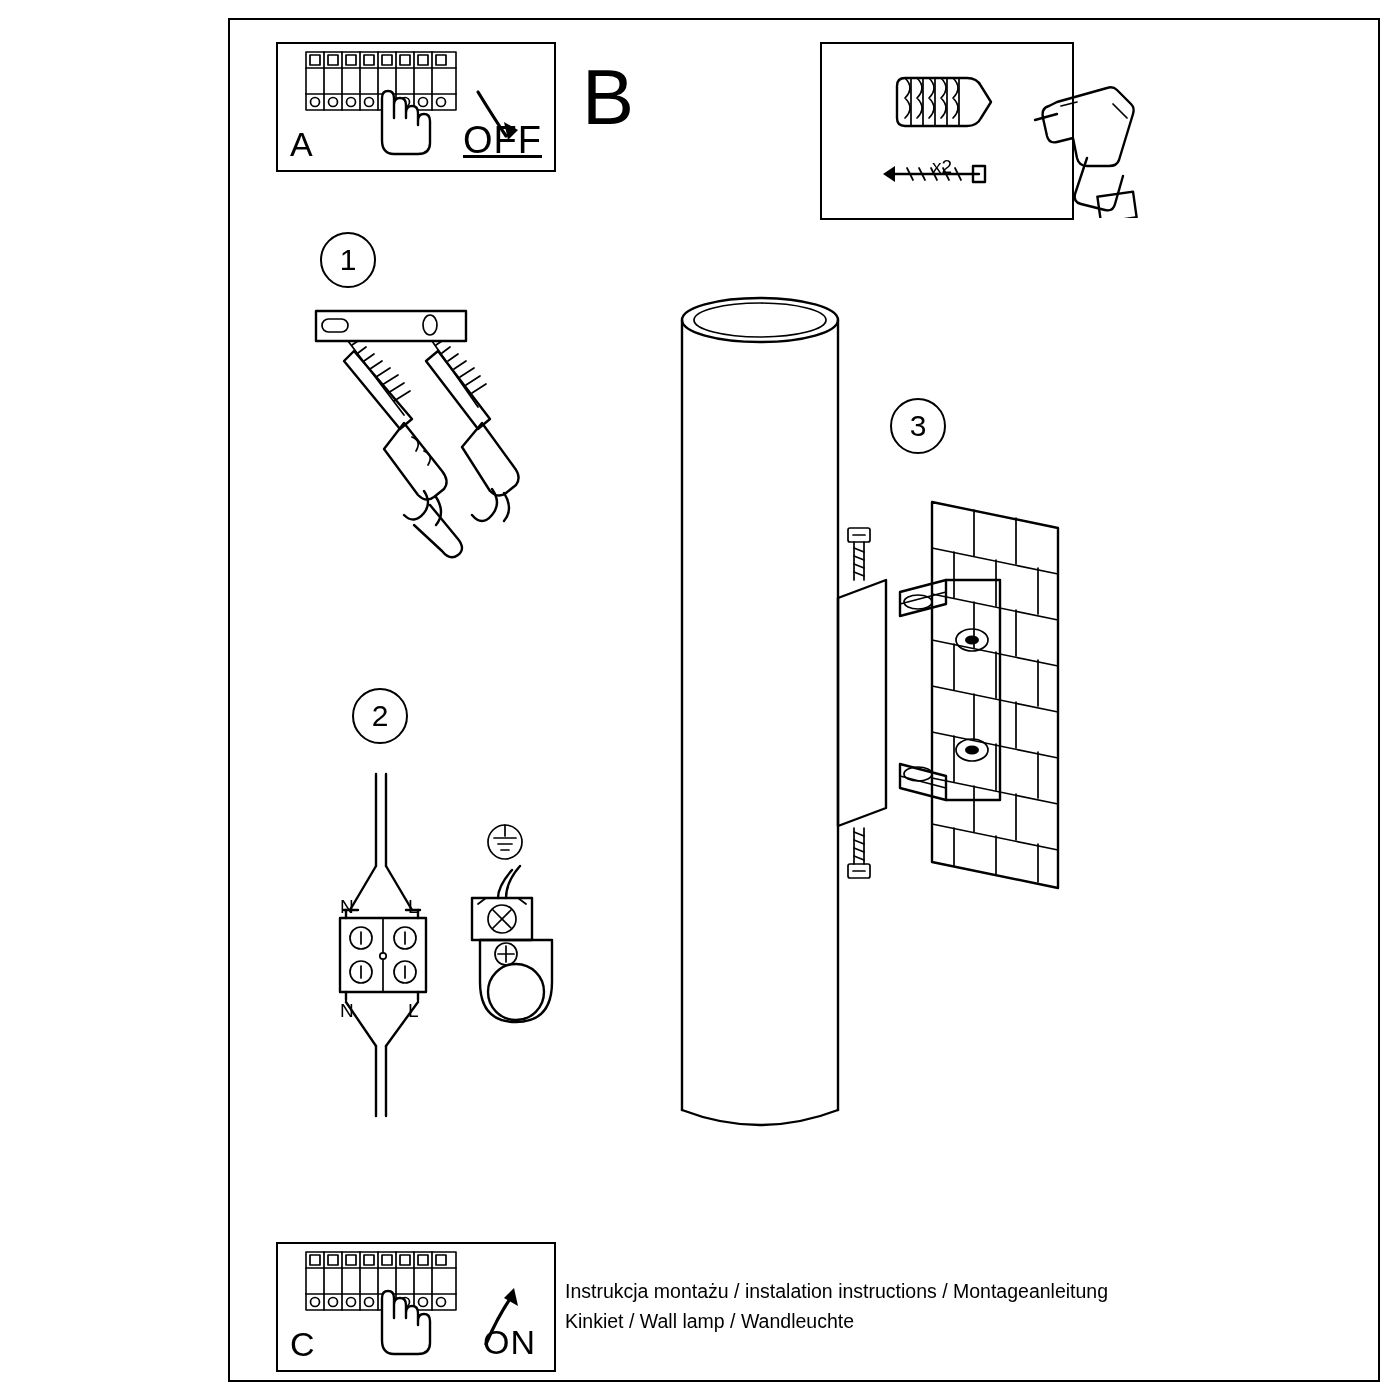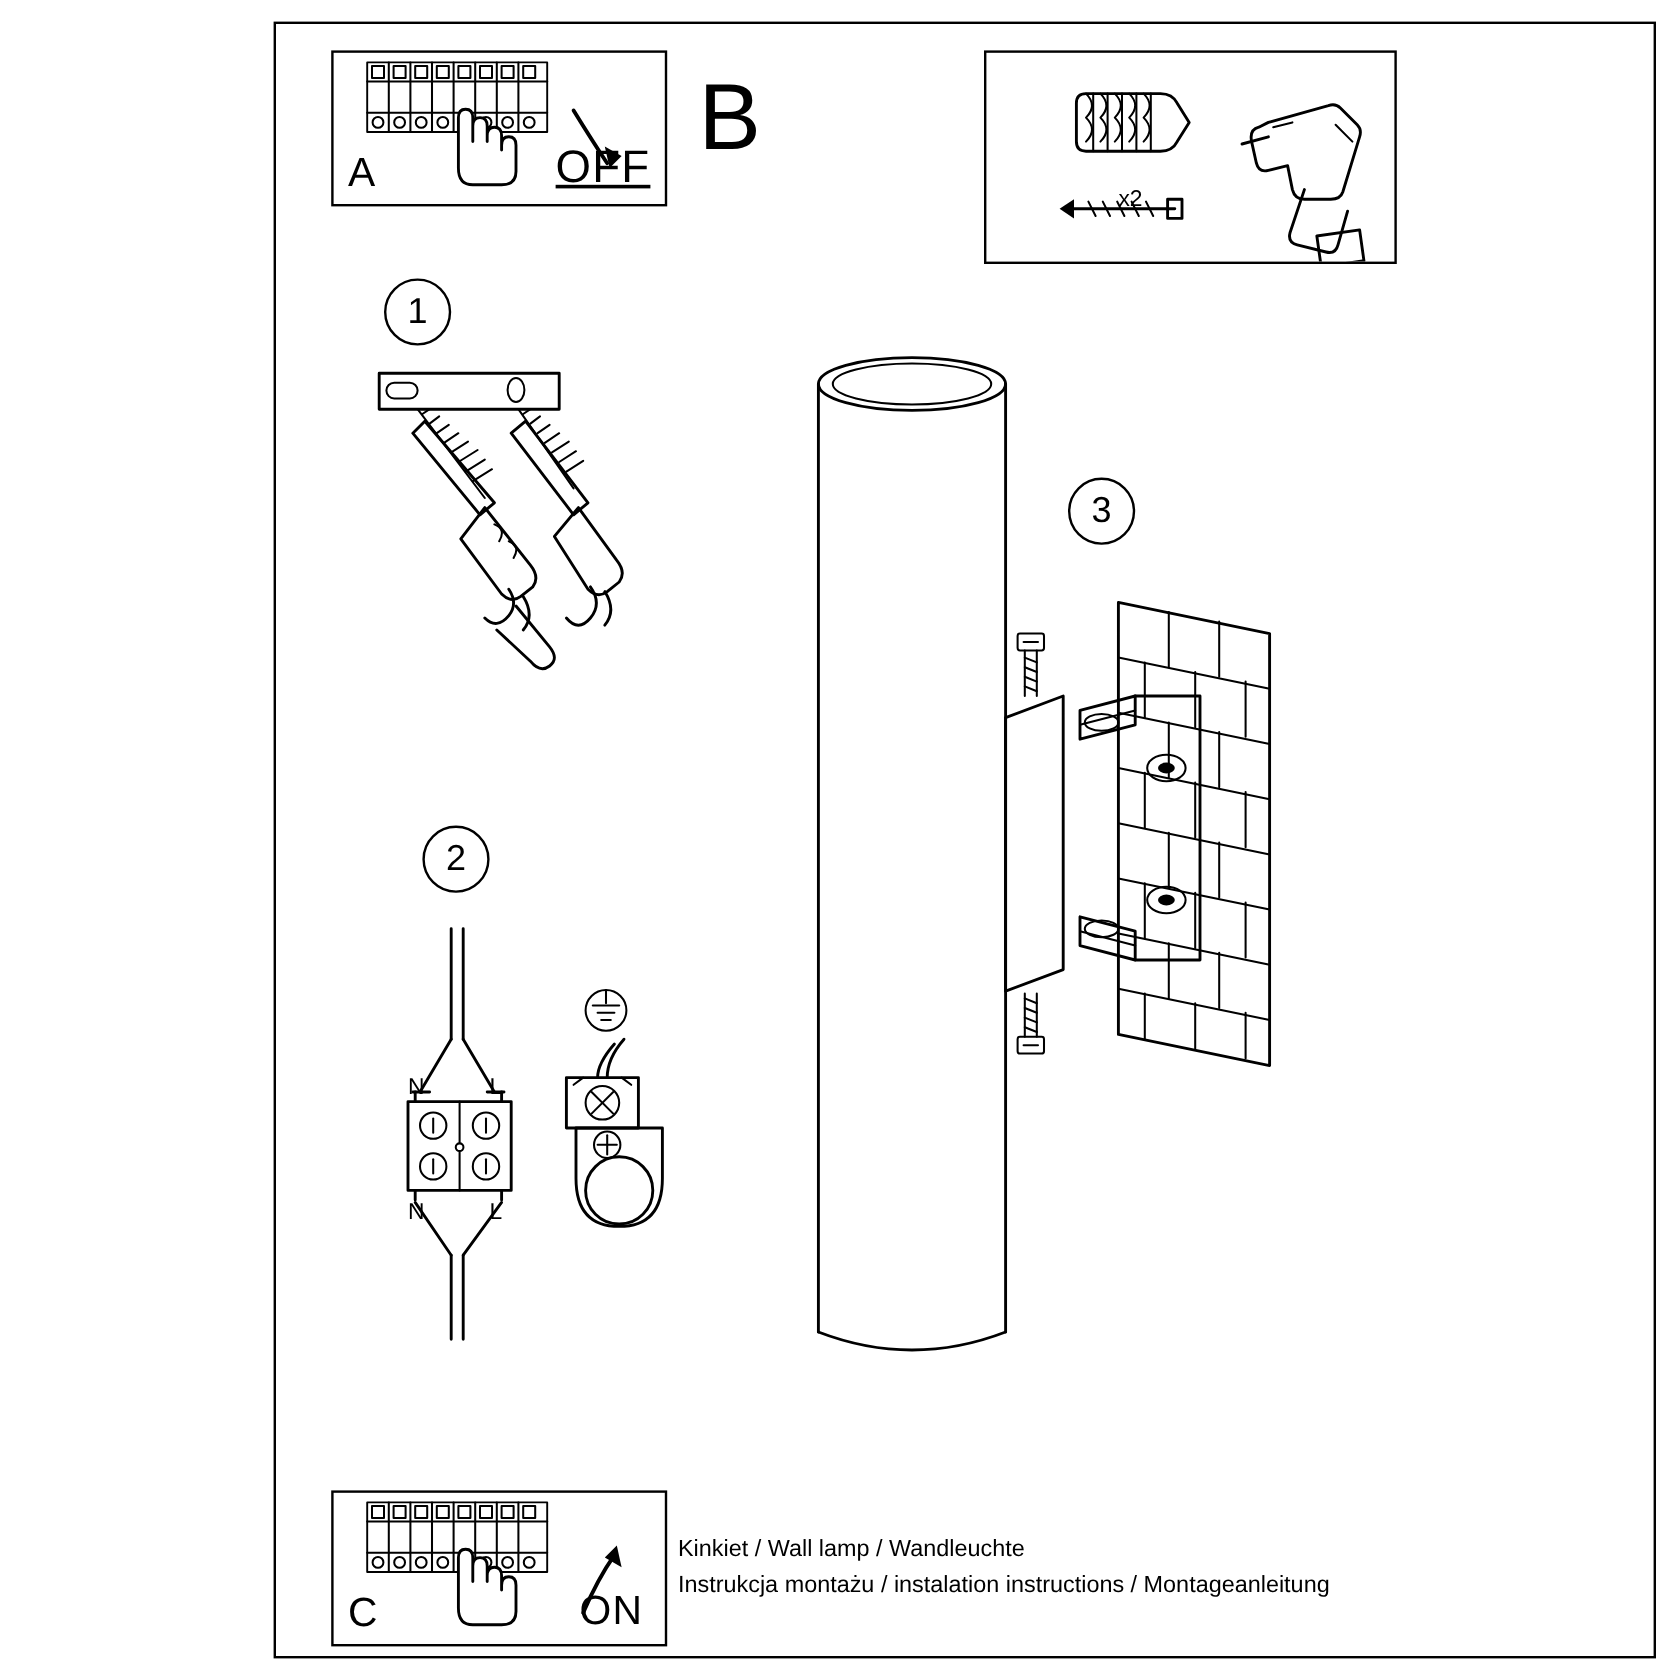--- a/index.html
+++ b/index.html
@@ -21,7 +21,7 @@
   .big-b{position:absolute;left:582px;top:58px;font-size:78px;line-height:78px;font-weight:400;}
 
   
-  .panel-tools{position:absolute;left:820px;top:42px;width:344px;height:178px;border:2px solid #000;background:#fff;box-sizing:border-box;padding-left:39px;}
+  .panel-tools{position:absolute;left:820px;top:42px;width:254px;height:178px;border:2px solid #000;background:#fff;box-sizing:border-box;padding-left:39px;}
   .panel-tools .x2{position:absolute;left:110px;top:112px;font-size:19px;}
 
   

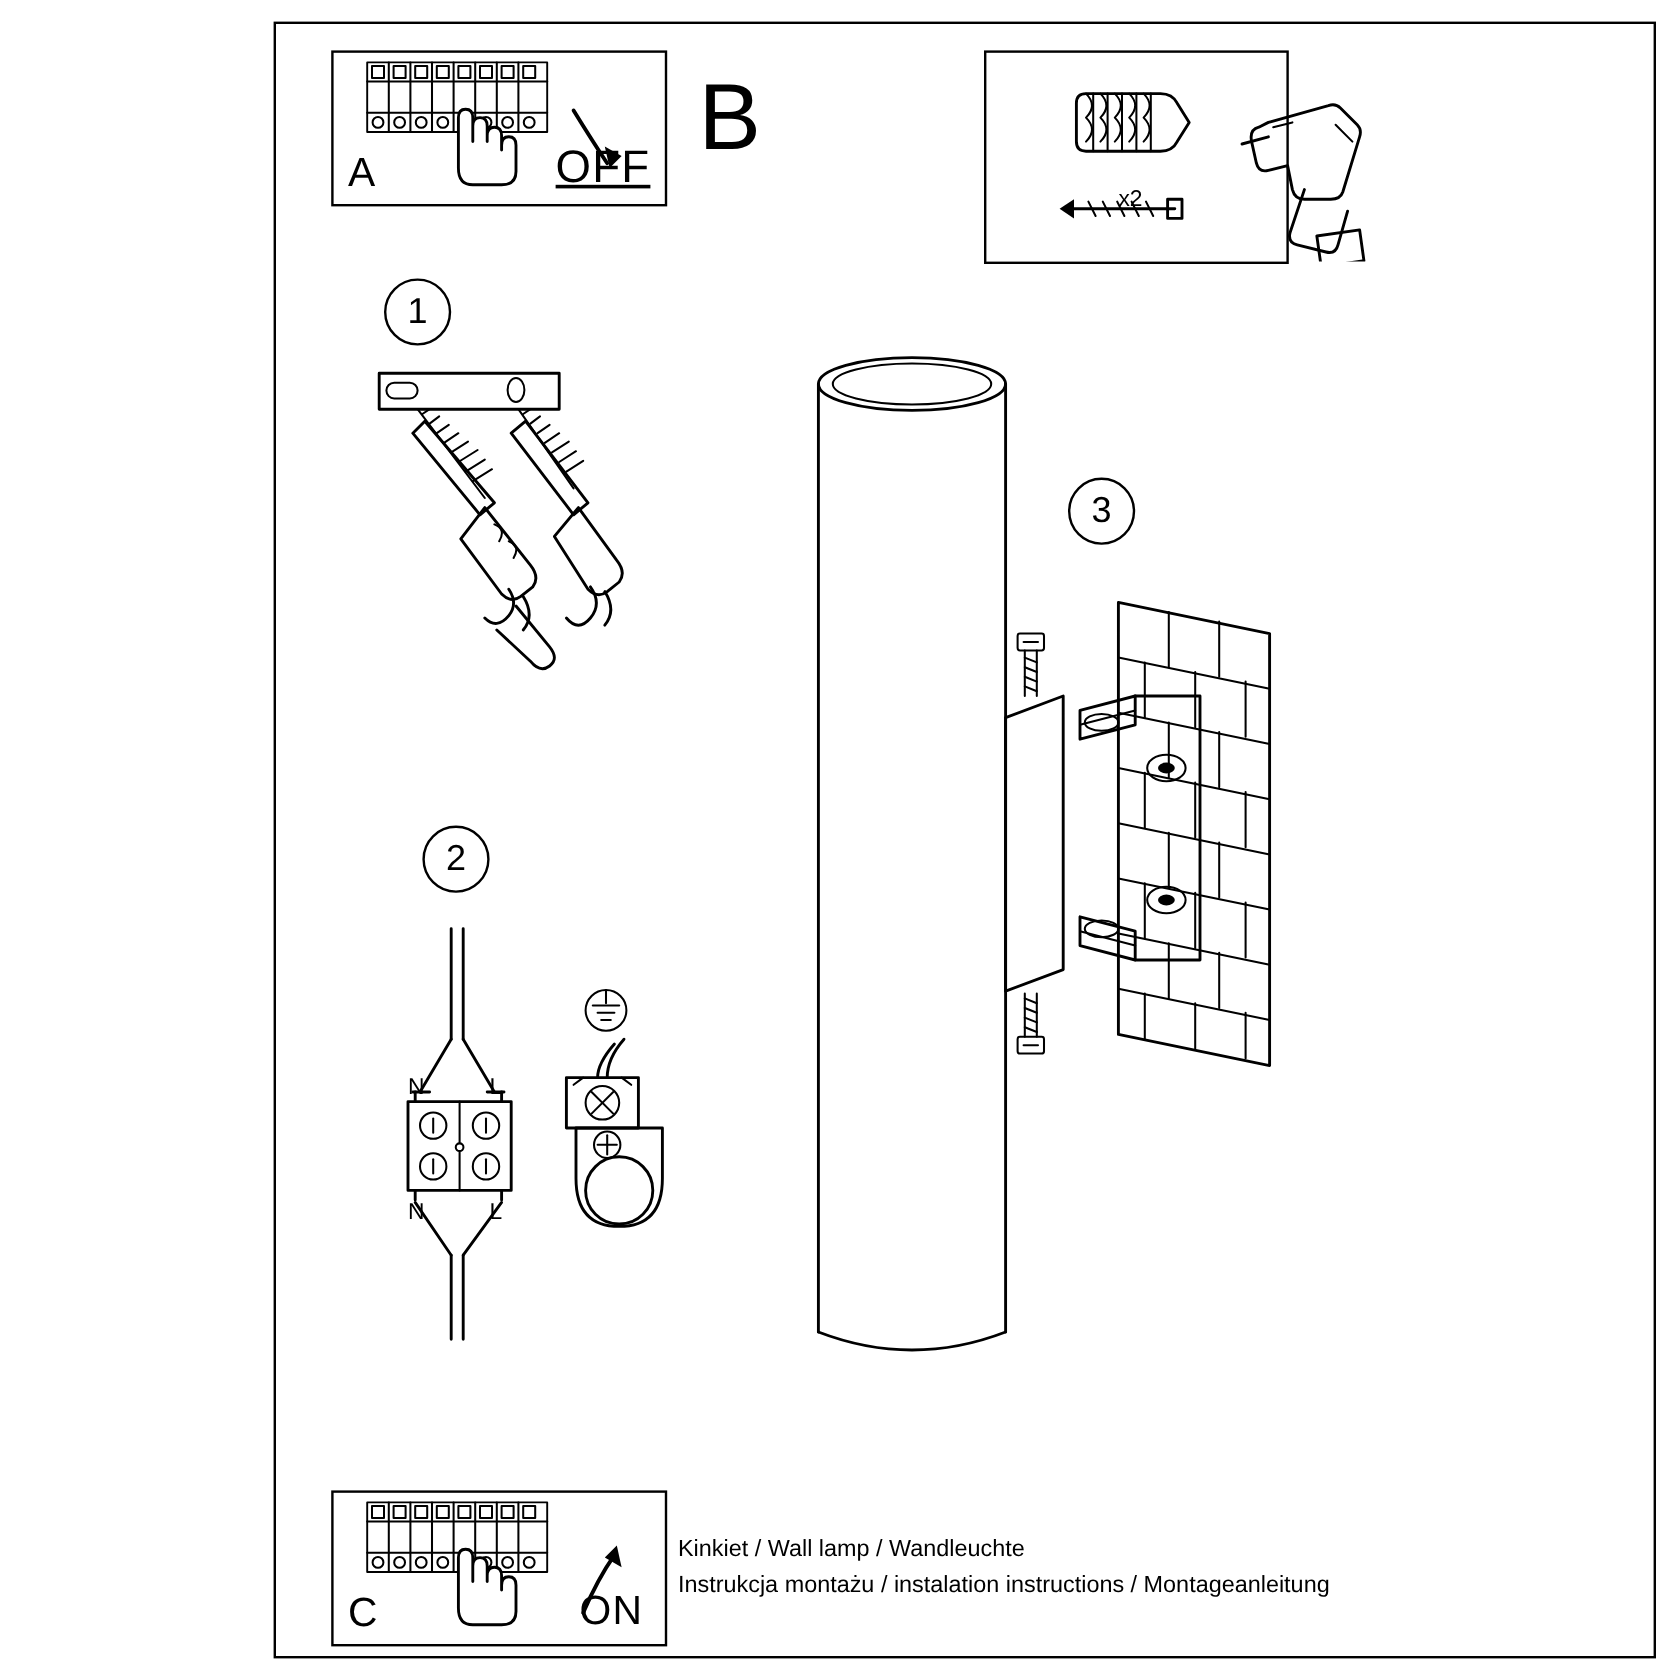--- a/index.html
+++ b/index.html
@@ -311,8 +311,8 @@
   </div>
 
   <div class="caption">
+    <div>Instrukcja montażu / instalation instructions / Montageanleitung</div>
     <div>Kinkiet / Wall lamp / Wandleuchte</div>
-    <div>Instrukcja montażu / instalation instructions / Montageanleitung</div>
   </div>
 
 </div>

